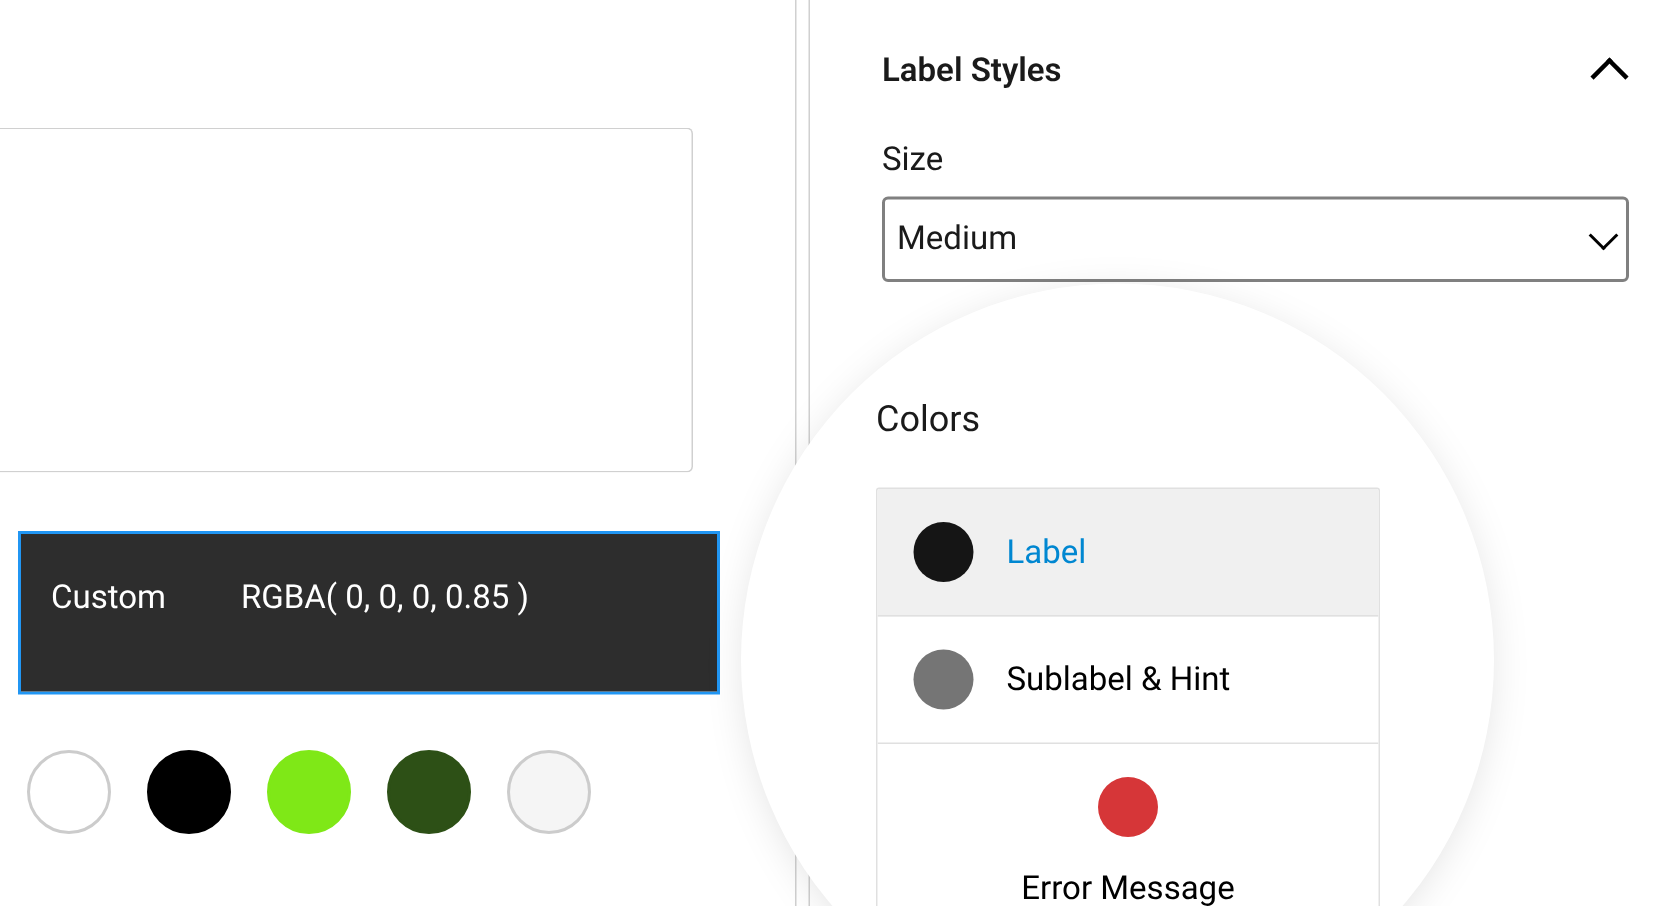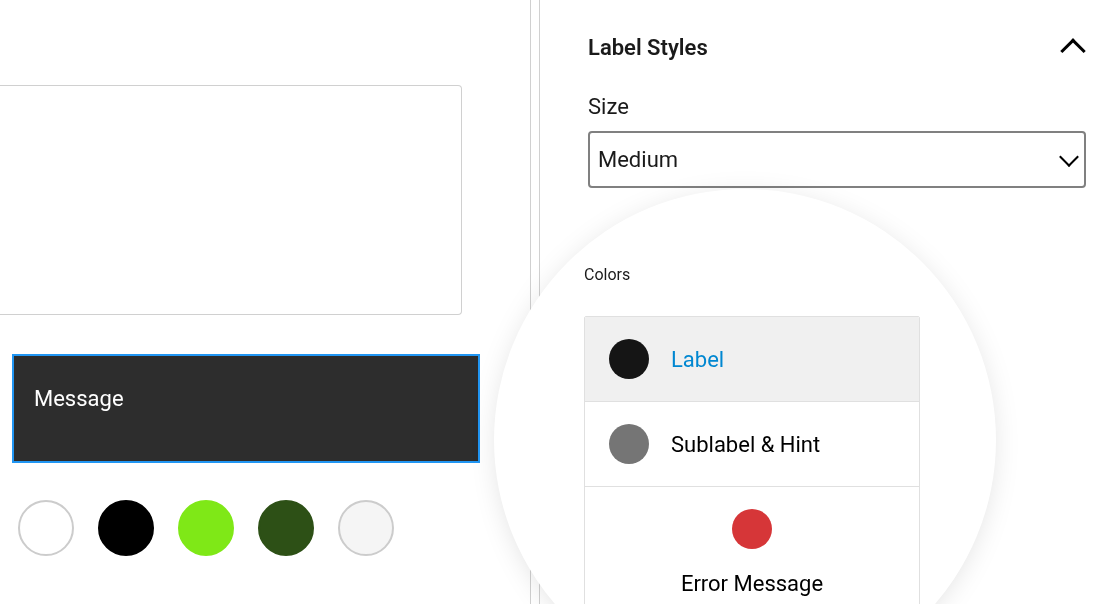--- a/index.html
+++ b/index.html
@@ -160,7 +160,7 @@
     }
     
     .colors-heading {
-      font-size: 16px;
+      font-size: 24px;
       color: #1a1a1a;
       margin-bottom: 32px;
     }

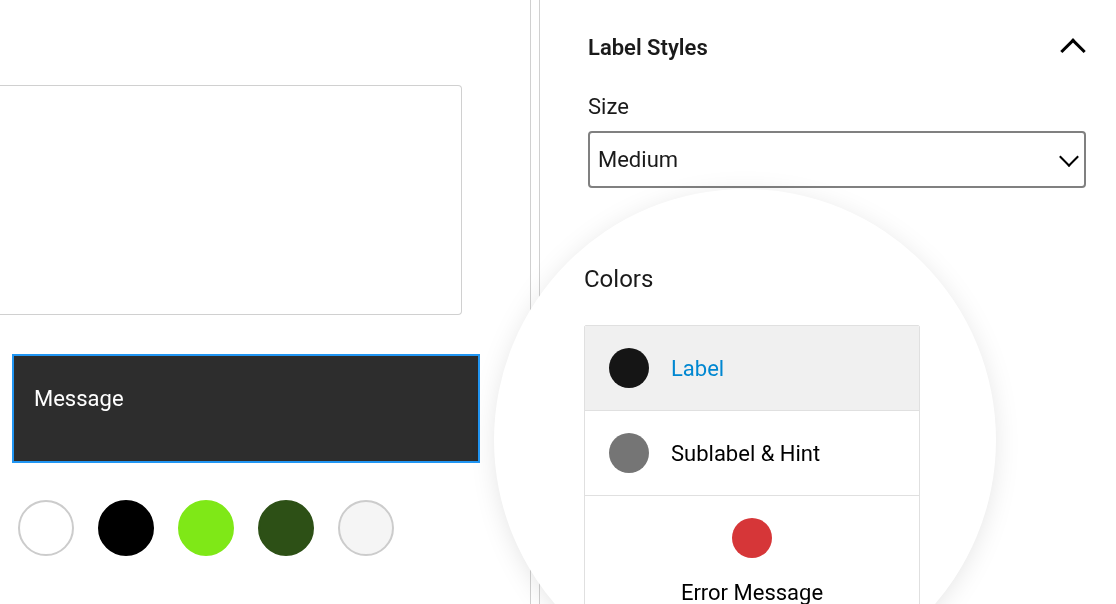--- a/index.html
+++ b/index.html
@@ -206,7 +206,7 @@
 
   <div class="custom-section">
     <div class="custom-dark-box">
-      <span>Message</span>
+      <span>Custom</span>
     </div>
   </div>
 

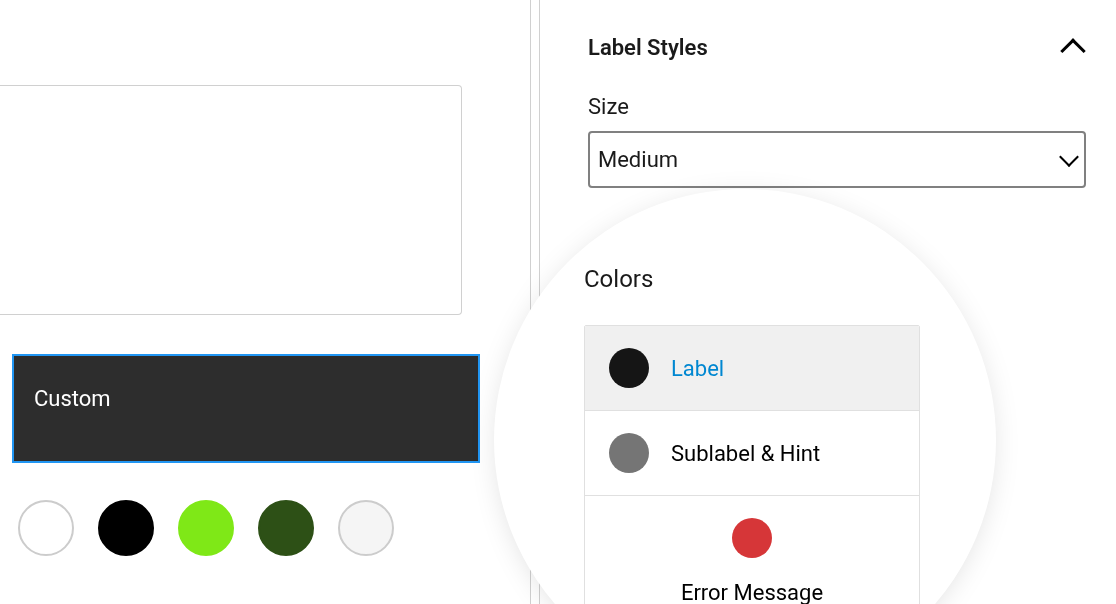--- a/index.html
+++ b/index.html
@@ -207,6 +207,7 @@
   <div class="custom-section">
     <div class="custom-dark-box">
       <span>Custom</span>
+      <span>RGBA( 0, 0, 0, 0.85 )</span>
     </div>
   </div>
 

